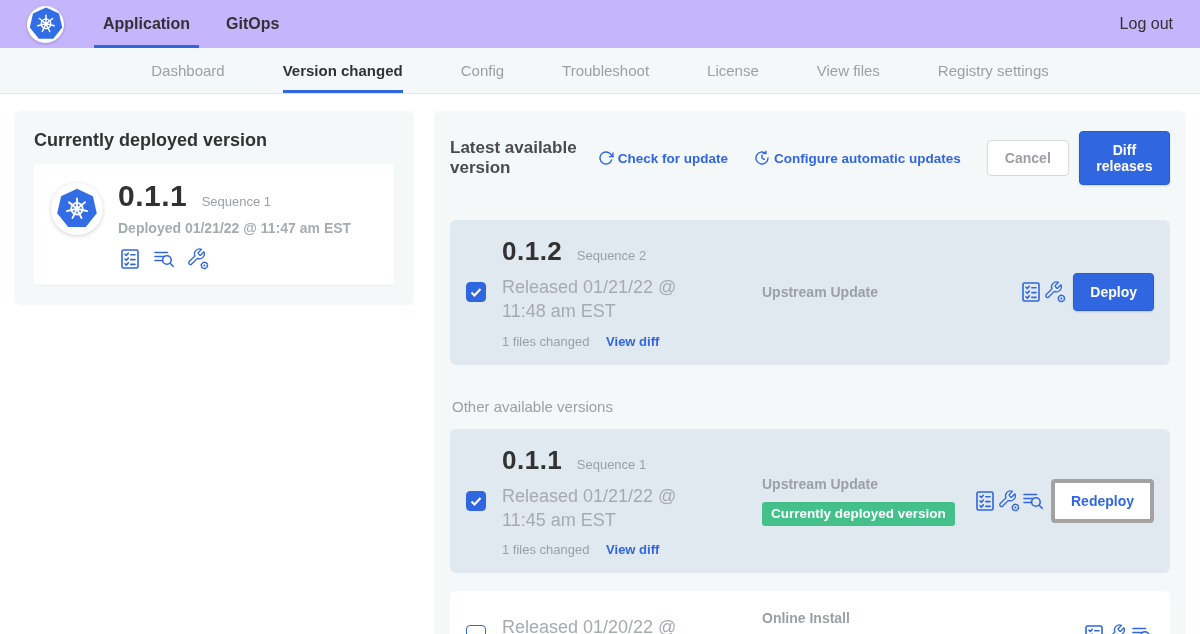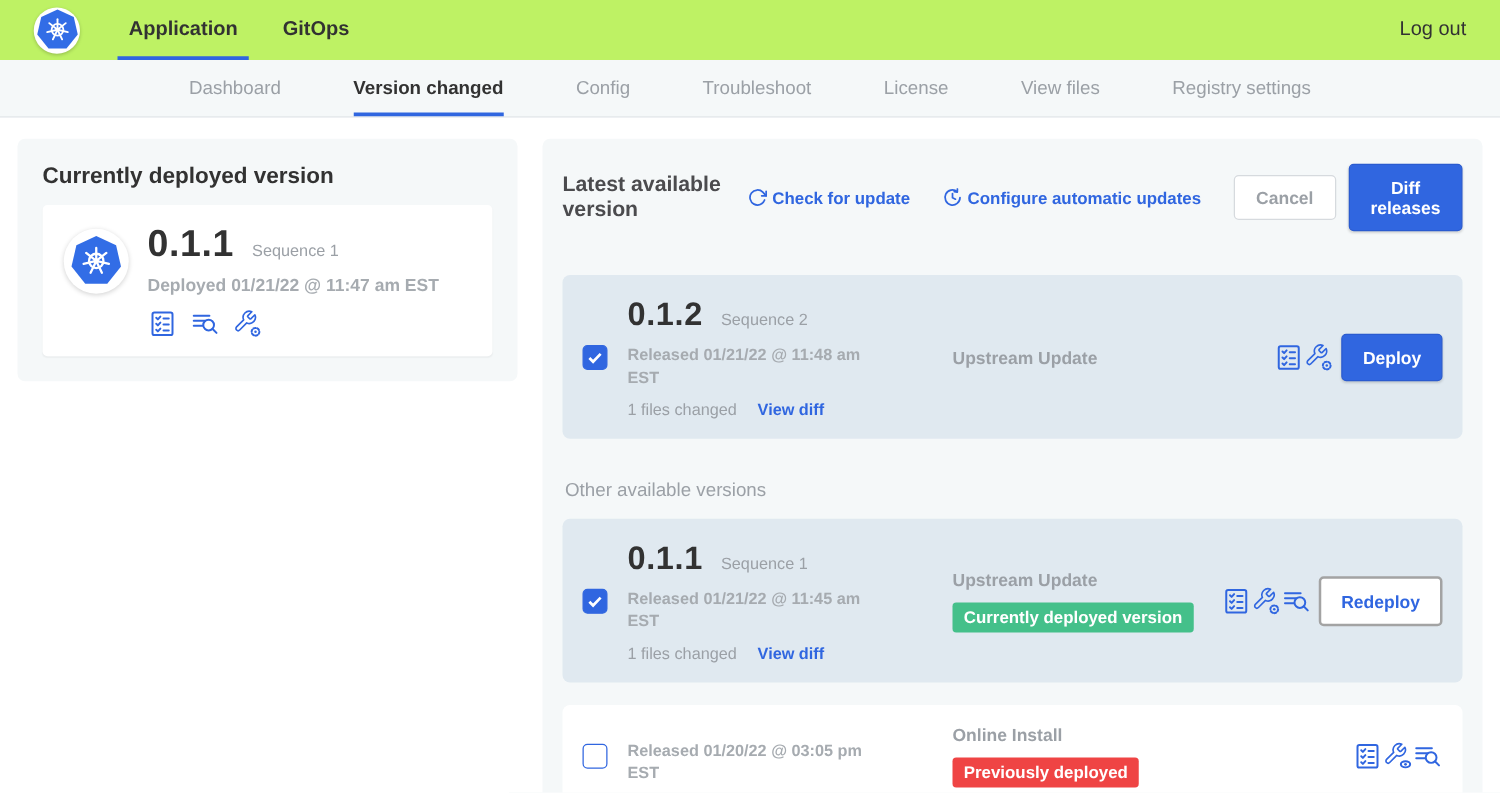--- a/index.html
+++ b/index.html
@@ -14,7 +14,7 @@
   svg.ic { stroke:currentColor; fill:none; stroke-width:1.6; stroke-linecap:round; stroke-linejoin:round; display:block; }
 
   
-  .header { height:48px; display:flex; align-items:center; padding:0 27px 0 27px; background:#bef264; }
+  .header { height:48px; display:flex; align-items:center; padding:0 27px 0 27px; background:#c4b5fd; }
   .logo-circle { width:37px; height:37px; border-radius:50%; background:#fff;
     box-shadow:0 1px 3px rgba(0,0,0,.22); display:flex; align-items:center; justify-content:center; margin-right:30px; }
   .header-tab { font-size:16px; font-weight:bold; color:#323232; padding:0 9px; height:48px;

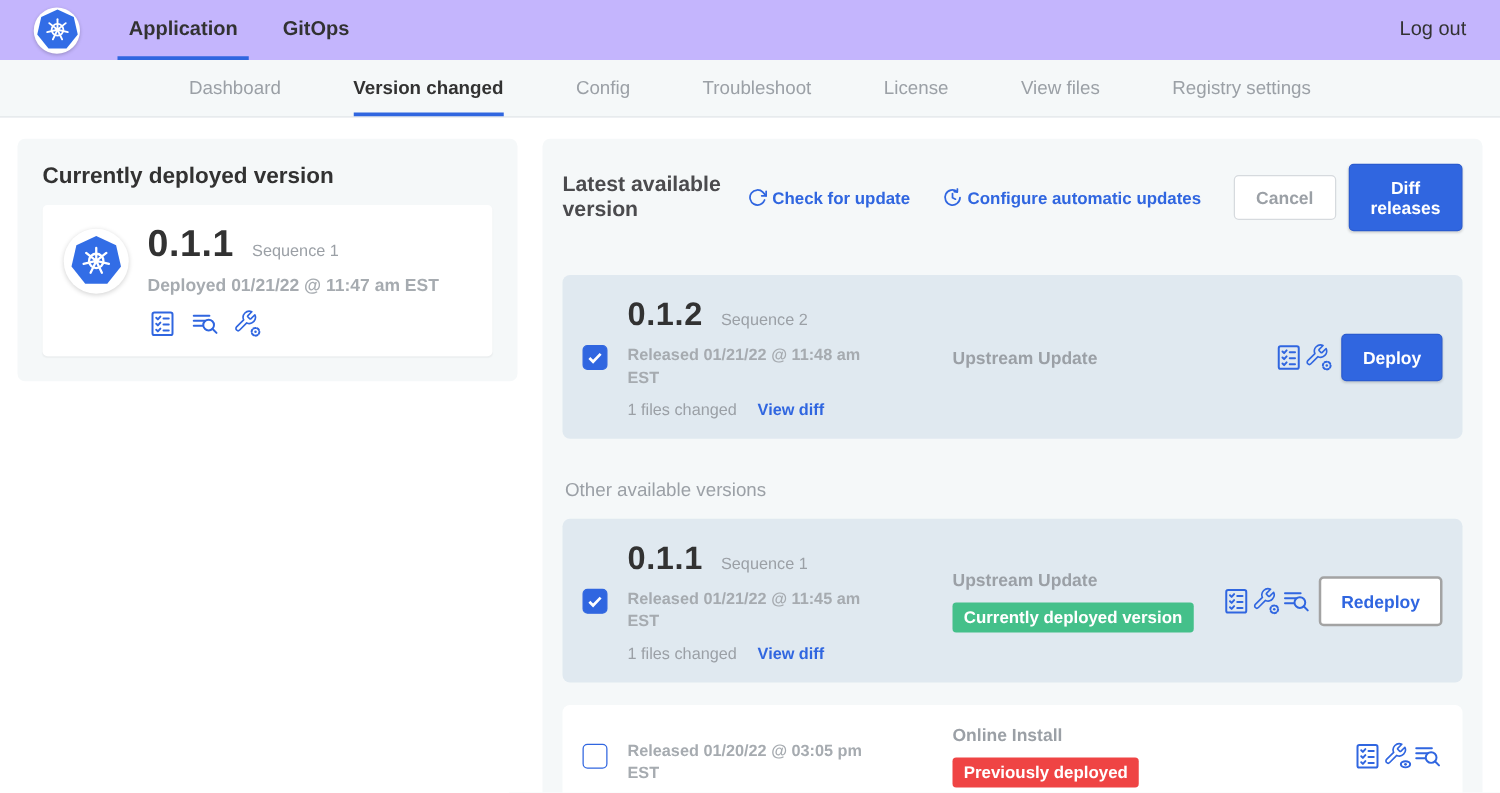--- a/index.html
+++ b/index.html
@@ -69,7 +69,7 @@
   .checkbox.checked svg { visibility:visible; }
 
   .version-info { width:222px; flex:none; }
-  .released { font-size:13px; font-weight:bold; color:#a6abb0; margin-top:8px; max-width:200px; line-height:1.35; }
+  .released { font-size:18px; font-weight:normal; color:#a6abb0; margin-top:8px; max-width:200px; line-height:1.35; }
   .files-line { margin-top:10px; font-size:13px; color:#9ba0a6; }
   .view-diff { color:#3066e0; font-weight:bold; margin-left:13px; cursor:pointer; }
 

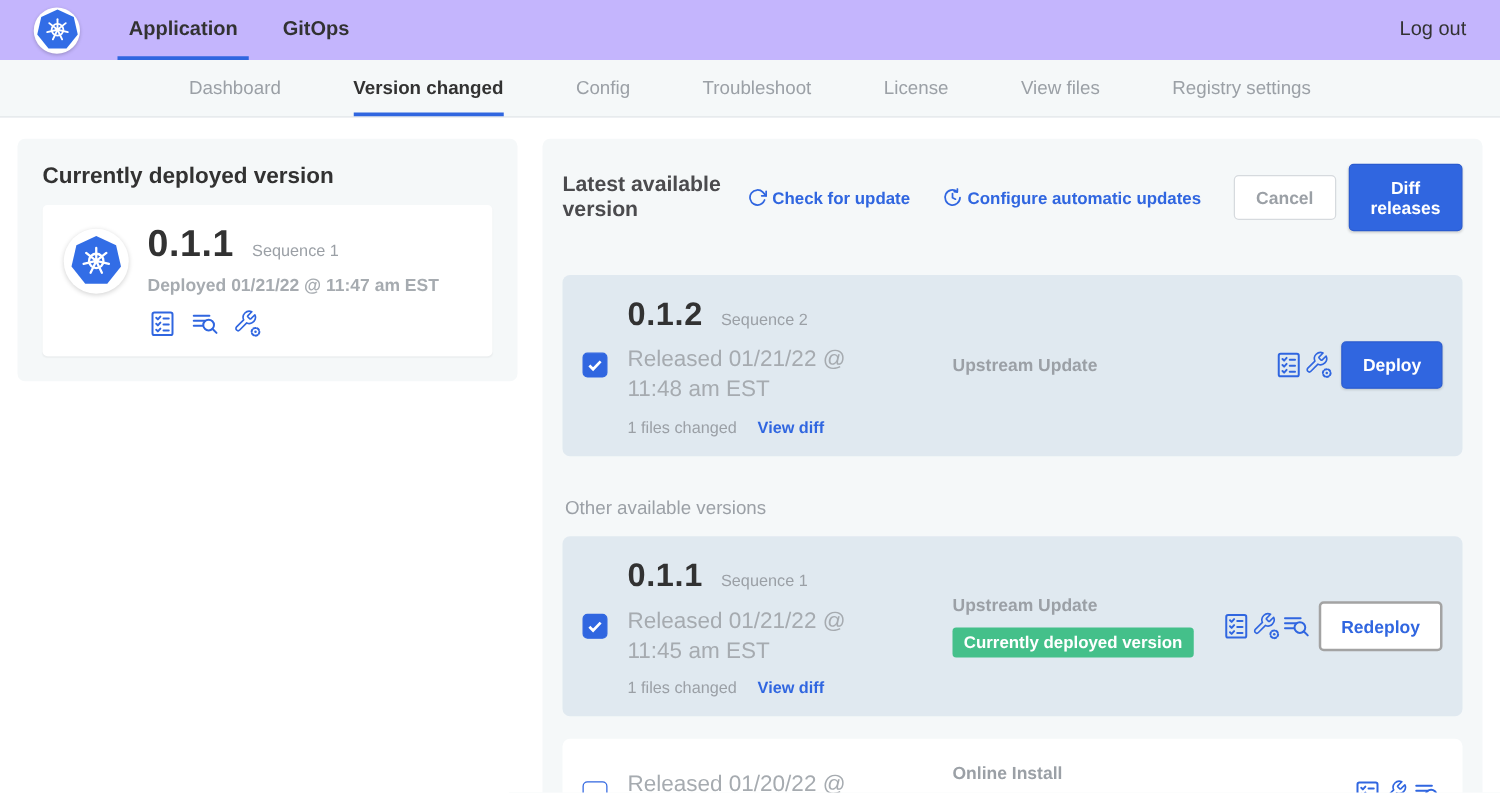--- a/index.html
+++ b/index.html
@@ -54,7 +54,7 @@
   .btn { font-family:inherit; font-weight:bold; font-size:14px; border-radius:4px; cursor:pointer; }
   .btn-cancel { background:#fff; border:1px solid #d6dade; color:#9ba0a6; padding:9px 17px; margin-right:10px; }
   .btn-primary { background:#3066e0; border:1px solid #2a5bd0; color:#fff; padding:10px 16px; box-shadow:0 1px 2px rgba(0,0,0,.15); }
-  .btn-secondary { background:#fff; border:2px solid #a3a3a3; color:#3066e0; padding:10px 16px; }
+  .btn-secondary { background:#fff; border:4px solid #a3a3a3; color:#3066e0; padding:10px 16px; }
 
   .version-row { border-radius:6px; padding:16px; display:flex; align-items:center; }
   .row-highlight { background:#e0e9f0; }

